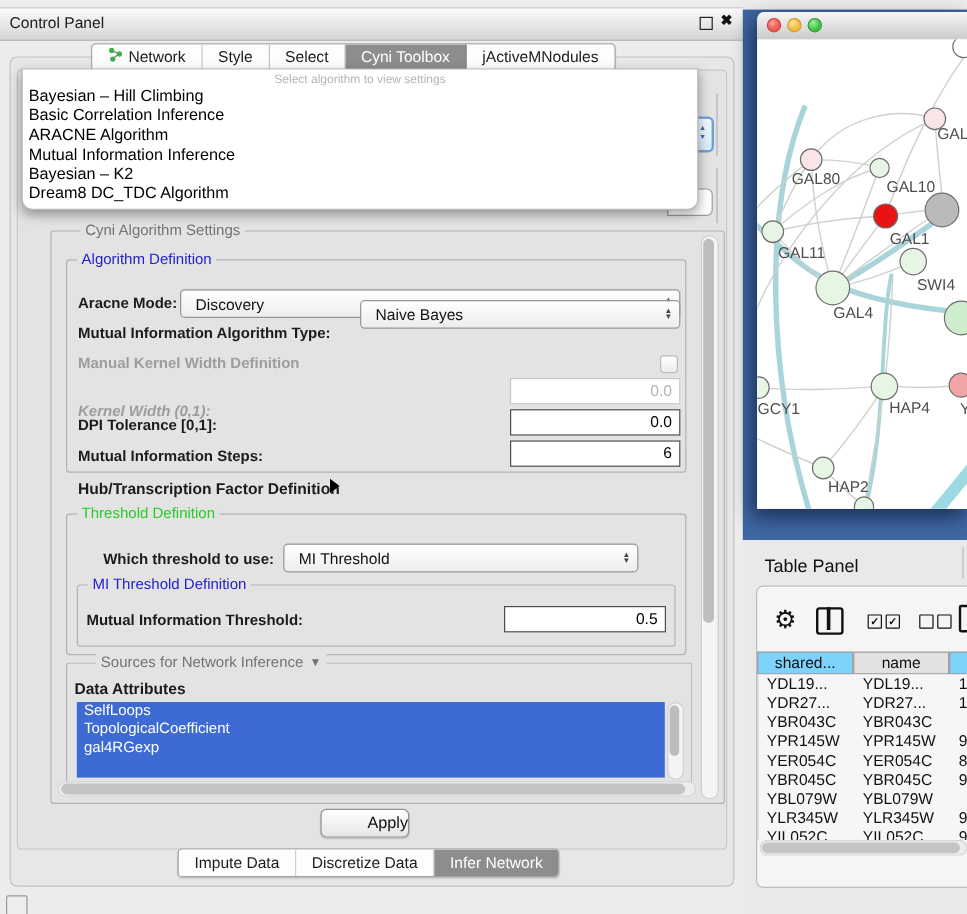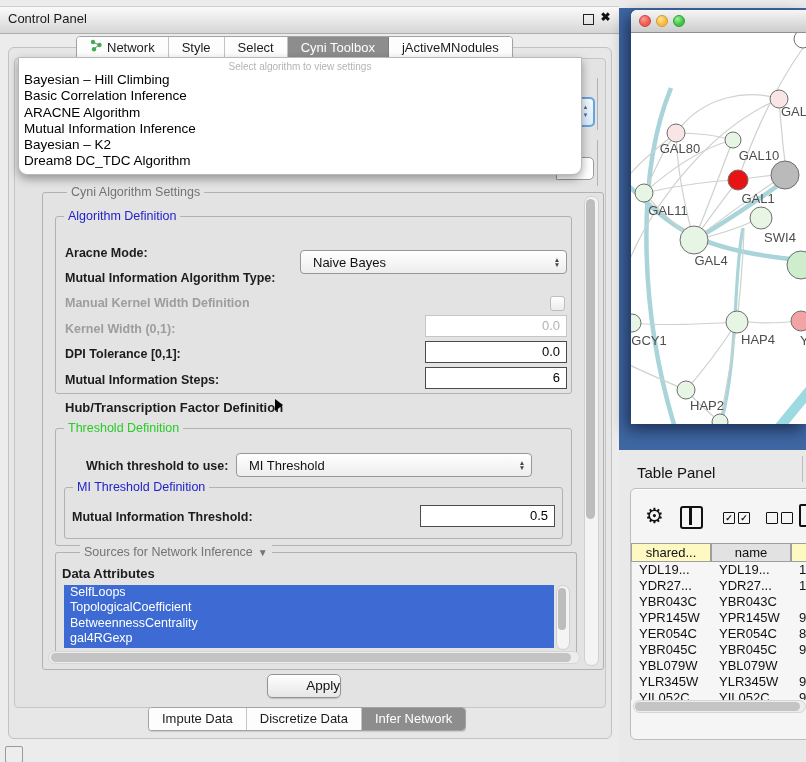--- a/index.html
+++ b/index.html
@@ -193,6 +193,13 @@
   </div>
 
   <div class="abs lbl" style="left:65px;top:246px;">Aracne Mode:</div>
+  <div class="abs combo" style="left:150px;top:241px;width:415px;">
+    <span class="cval">Discovery</span>
+    <span class="spin">
+        <span>▲</span>
+        <span>▼</span>
+      </span>
+  </div>
 
   <div class="abs lbl" style="left:65px;top:271px;">Mutual Information Algorithm Type:</div>
   <div class="abs combo" style="left:300px;top:250px;width:265px;">

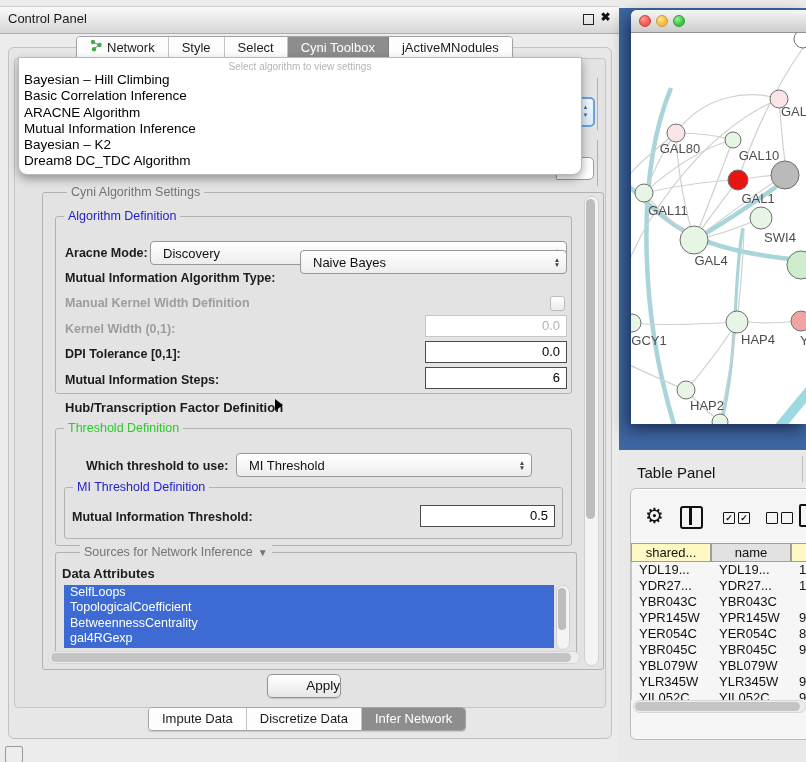--- a/index.html
+++ b/index.html
@@ -213,7 +213,7 @@
   <div class="abs lbl dis" style="left:65px;top:296px;">Manual Kernel Width Definition</div>
   <div class="abs chk" style="left:550px;top:296px;"></div>
 
-  <div class="abs lbl dis" style="left:65px;top:322px;">Kernel Width (0,1):</div>
+  <div class="abs lbl dis" style="left:65px;top:336px;font-style:italic;">Kernel Width (0,1):</div>
   <div class="abs tinput dis" style="left:425px;top:315px;width:128px;">0.0</div>
 
   <div class="abs lbl" style="left:65px;top:347px;">DPI Tolerance [0,1]:</div>

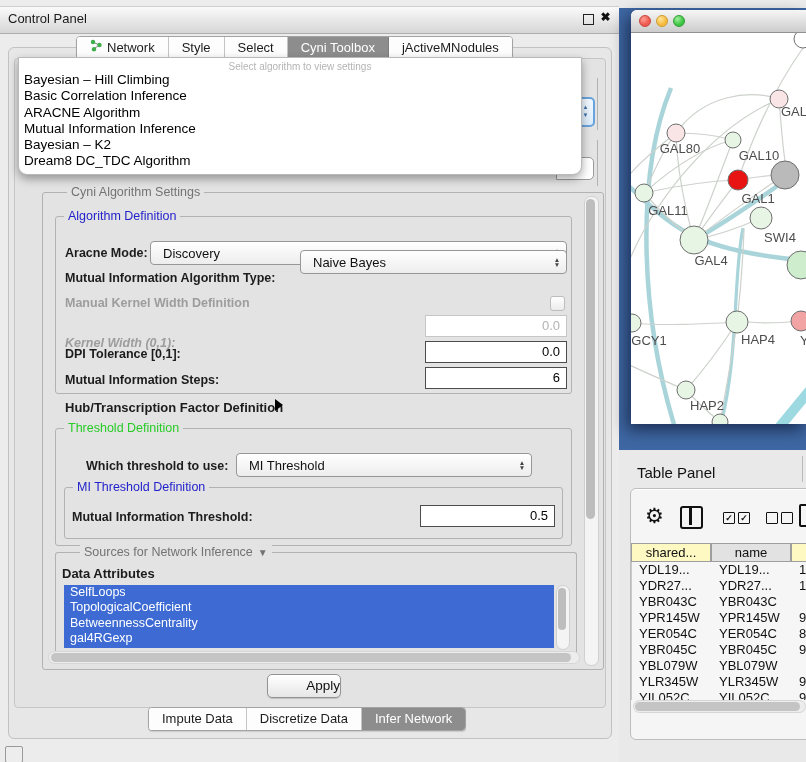--- a/index.html
+++ b/index.html
@@ -114,7 +114,7 @@
   #grid{left:631px;top:543px;width:200px;height:169px;}
   .hcell{position:absolute;top:0;height:19px;border:1px solid #9e9e9e;box-sizing:border-box;
     font-size:13px;color:#111;text-align:center;line-height:18px;background:#e2e2e2;}
-  .hcell.hl{background:#fef9c3;}
+  .hcell.hl{background:#7dd3fc;}
   #grid-rows{position:absolute;left:0;top:19px;width:200px;height:138px;overflow:hidden;background:#f6f6f6;
     border-left:1px solid #c9c9c9;}
   .trow{position:relative;height:16px;}

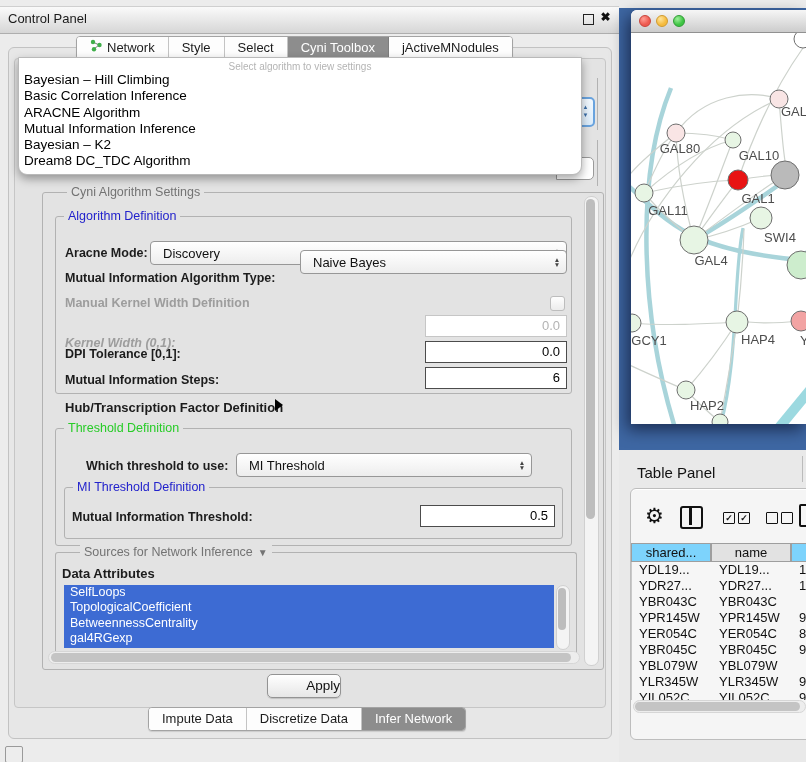--- a/index.html
+++ b/index.html
@@ -252,7 +252,6 @@
   <div class="abs" id="attr-list" style="left: 64px; top: 585px; width: 490px; height: 63px; overflow: hidden; background: rgb(61, 107, 211);">
       <div class="attr-item">SelfLoops</div>
       <div class="attr-item">TopologicalCoefficient</div>
-      <div class="attr-item">BetweennessCentrality</div>
       <div class="attr-item">gal4RGexp</div>
     </div>
   <div class="abs vscroll" style="left:556px;top:585px;width:12px;height:63px;">

